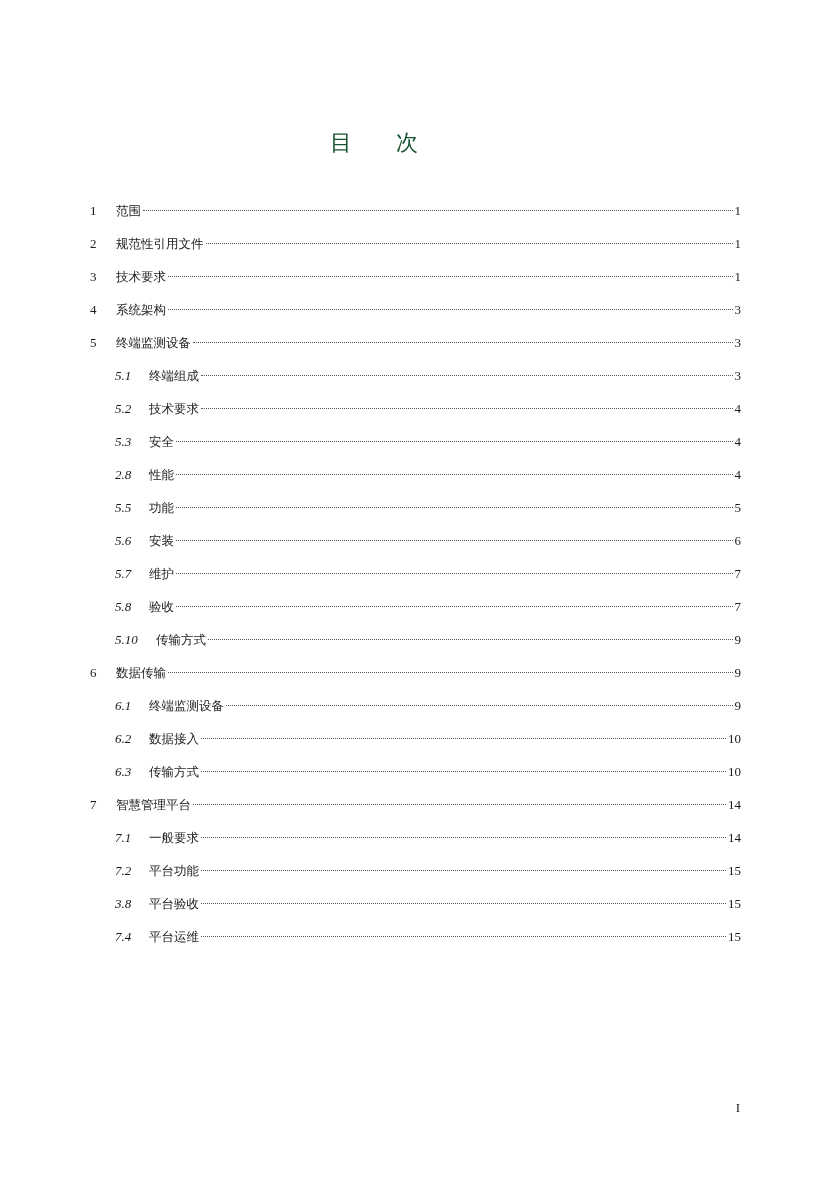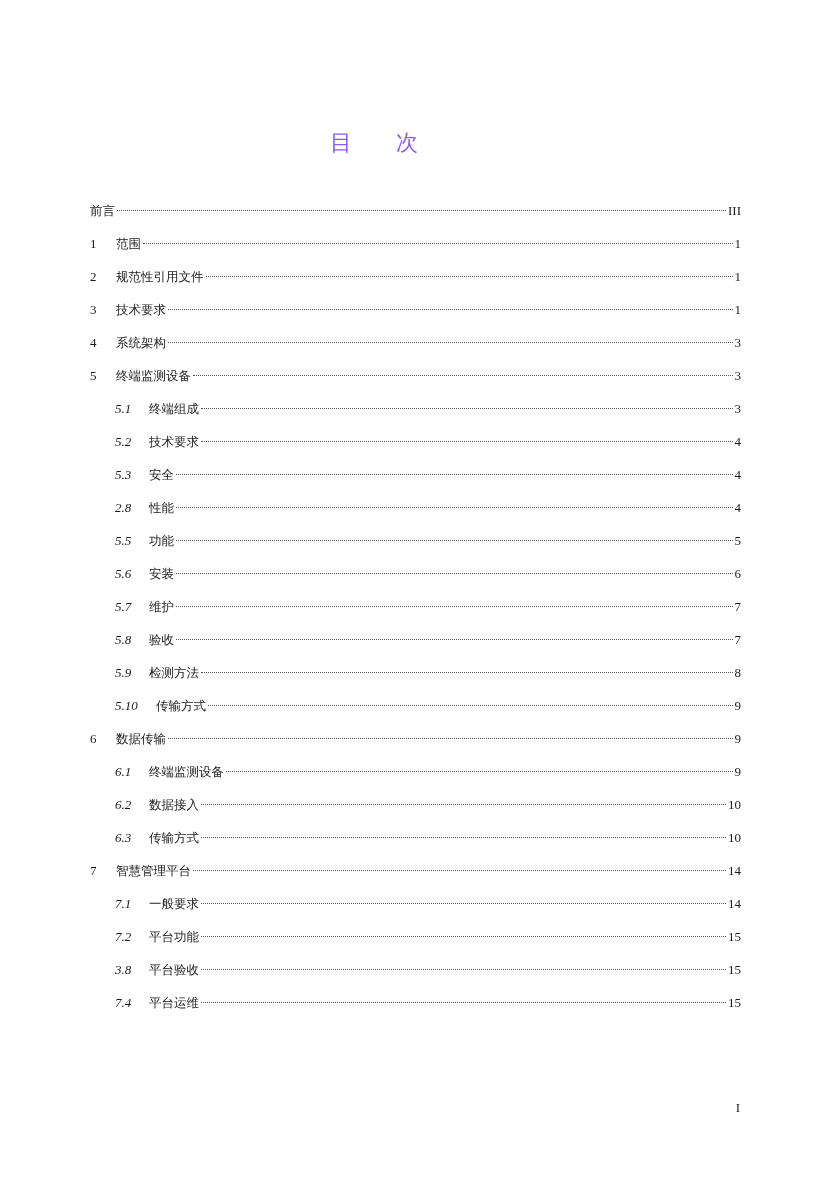--- a/index.html
+++ b/index.html
@@ -24,7 +24,7 @@
       font-family: "DejaVu Sans", "Liberation Sans", sans-serif;
       font-size: 22px;
       letter-spacing: 0;
-      color: #8b5cf6;
+      color: #14532d;
     }
     .title span.gap {
       display: inline-block;

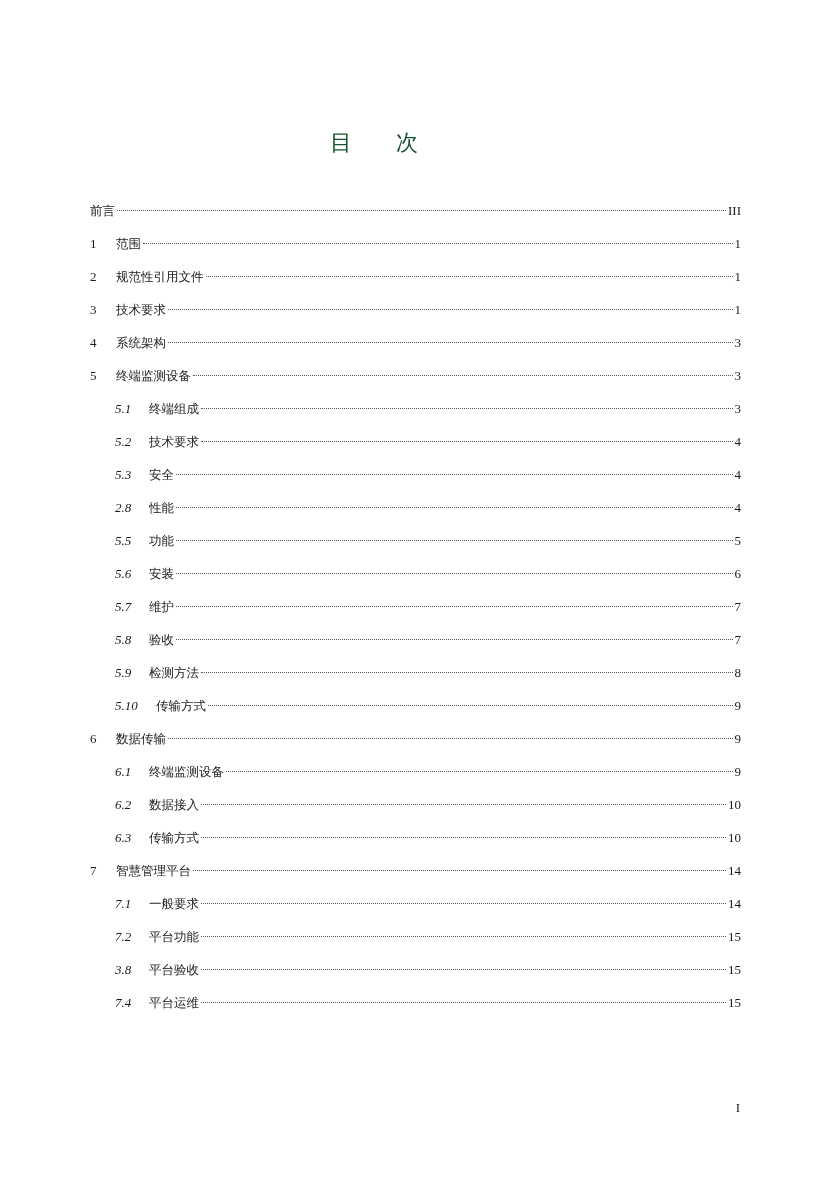--- a/index.html
+++ b/index.html
@@ -93,11 +93,6 @@
 
 <div class="toc">
 
-  <div class="toc-row lvl1">
-    <span class="label">前言</span>
-    <span class="leader"></span>
-    <span class="page">III</span>
-  </div>
 
   <div class="toc-row lvl1">
     <span class="num">1</span>

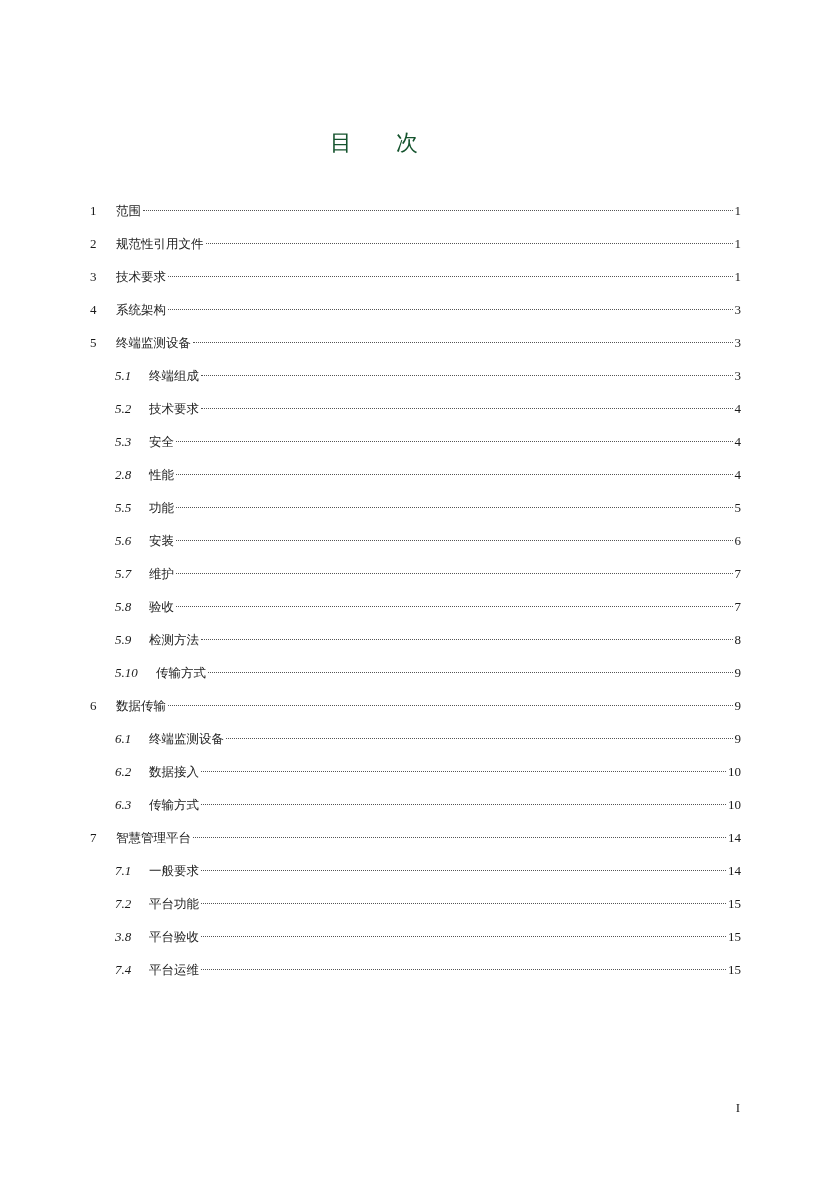--- a/index.html
+++ b/index.html
@@ -185,12 +185,6 @@
     <span class="page">7</span>
   </div>
 
-  <div class="toc-row lvl2">
-    <span class="num">5.9</span>
-    <span class="label">检测方法</span>
-    <span class="leader"></span>
-    <span class="page">8</span>
-  </div>
 
   <div class="toc-row lvl2">
     <span class="num wide">5.10</span>

